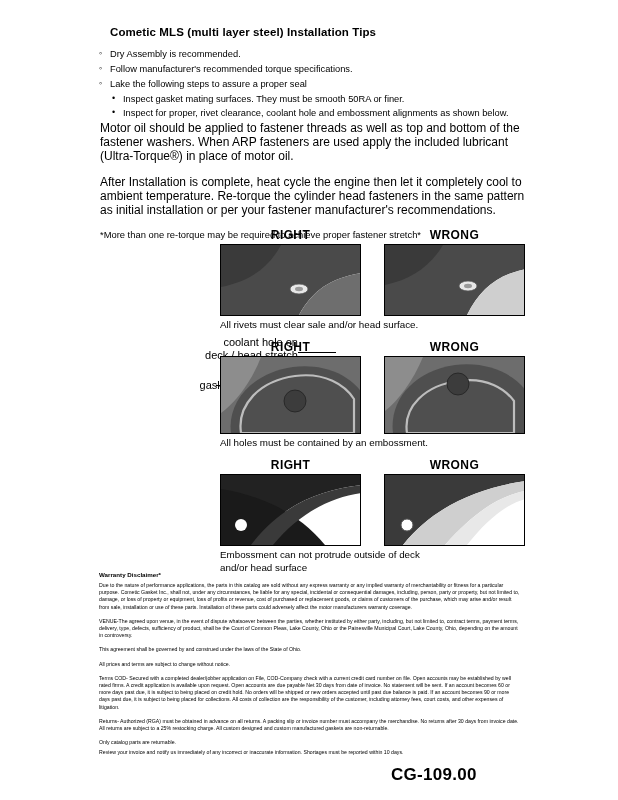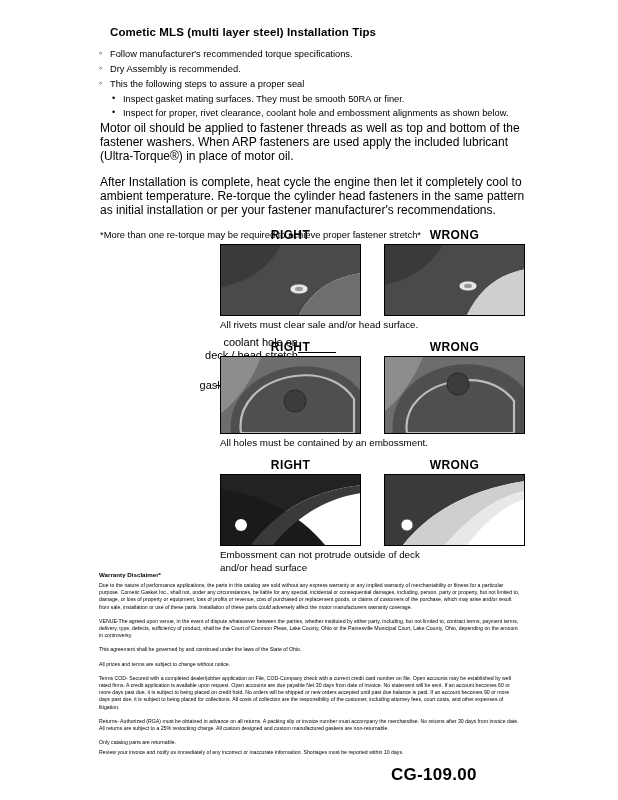--- a/index.html
+++ b/index.html
@@ -185,8 +185,8 @@
     <h1 class="title">Cometic MLS (multi layer steel) Installation Tips</h1>
 
     <ul class="bullets">
+      <li>Dry Assembly is recommended.</li>
       <li>Follow manufacturer's recommended torque specifications.</li>
-      <li>Dry Assembly is recommended.</li>
       <li>
         <span>This the following steps to assure a proper seal</span>
         <ul class="subbullets">

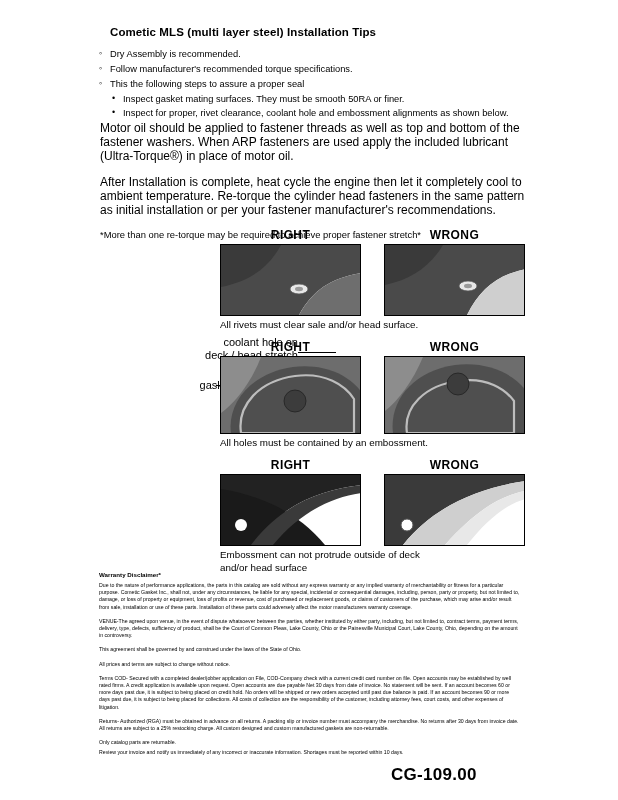--- a/index.html
+++ b/index.html
@@ -188,7 +188,7 @@
       <li>Dry Assembly is recommended.</li>
       <li>Follow manufacturer's recommended torque specifications.</li>
       <li>
-        <span>This the following steps to assure a proper seal</span>
+        <span>Lake the following steps to assure a proper seal</span>
         <ul class="subbullets">
           <li>Inspect gasket mating surfaces.  They must be smooth 50RA or finer.</li>
           <li>Inspect for proper, rivet clearance, coolant hole and embossment alignments as shown below.</li>

